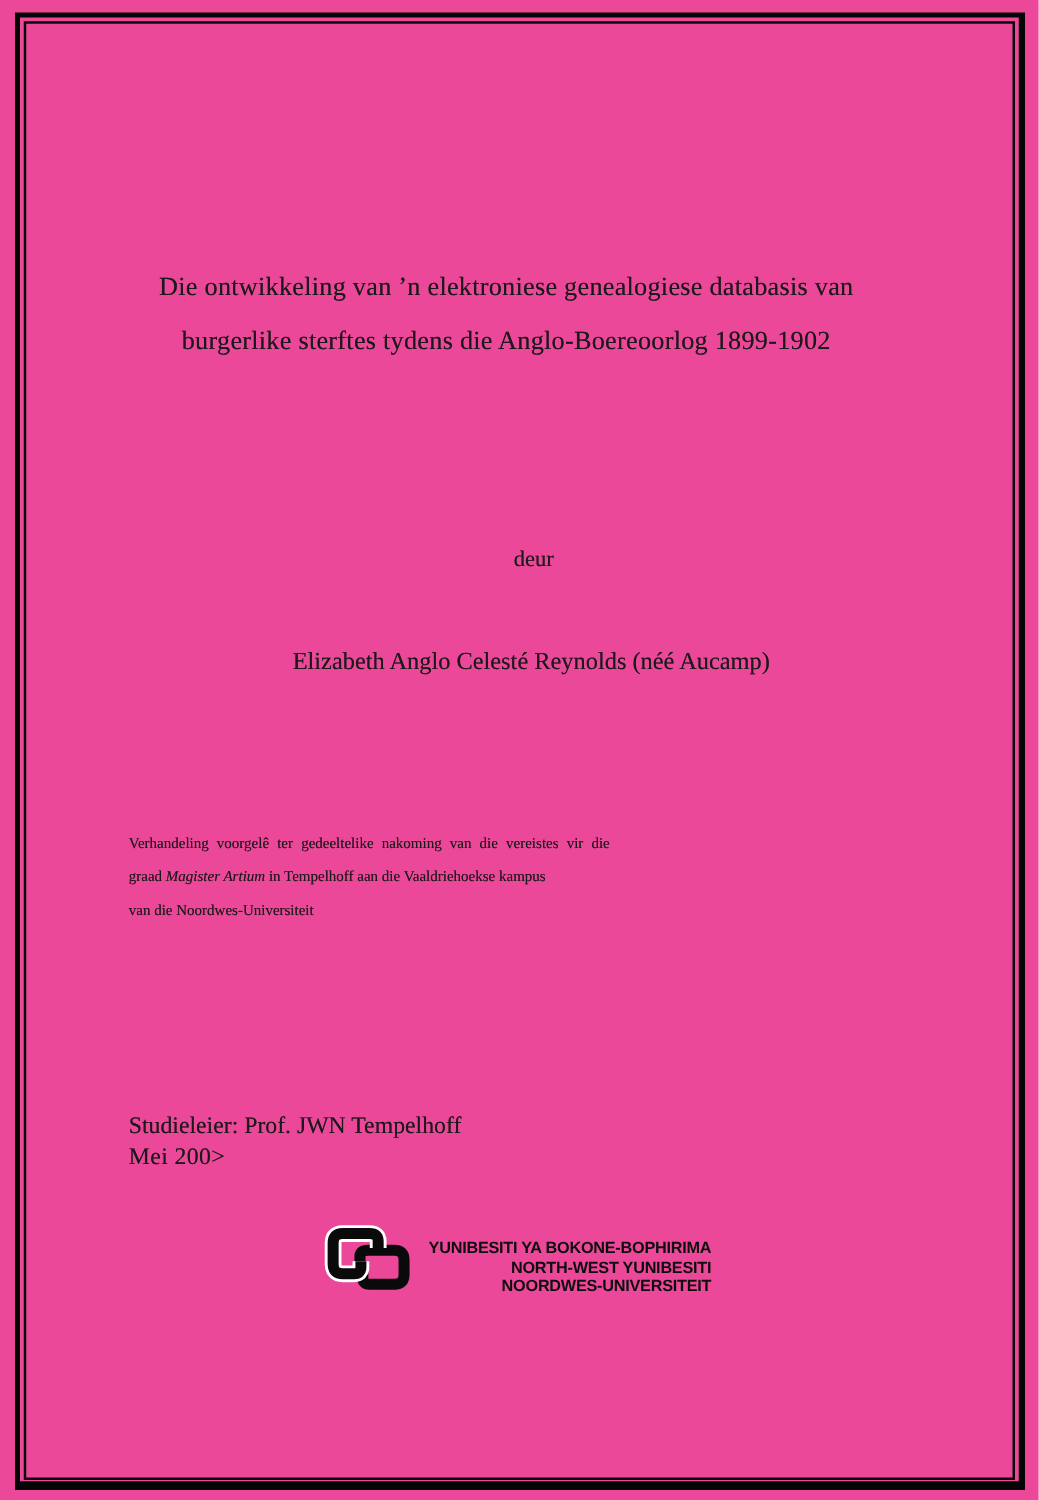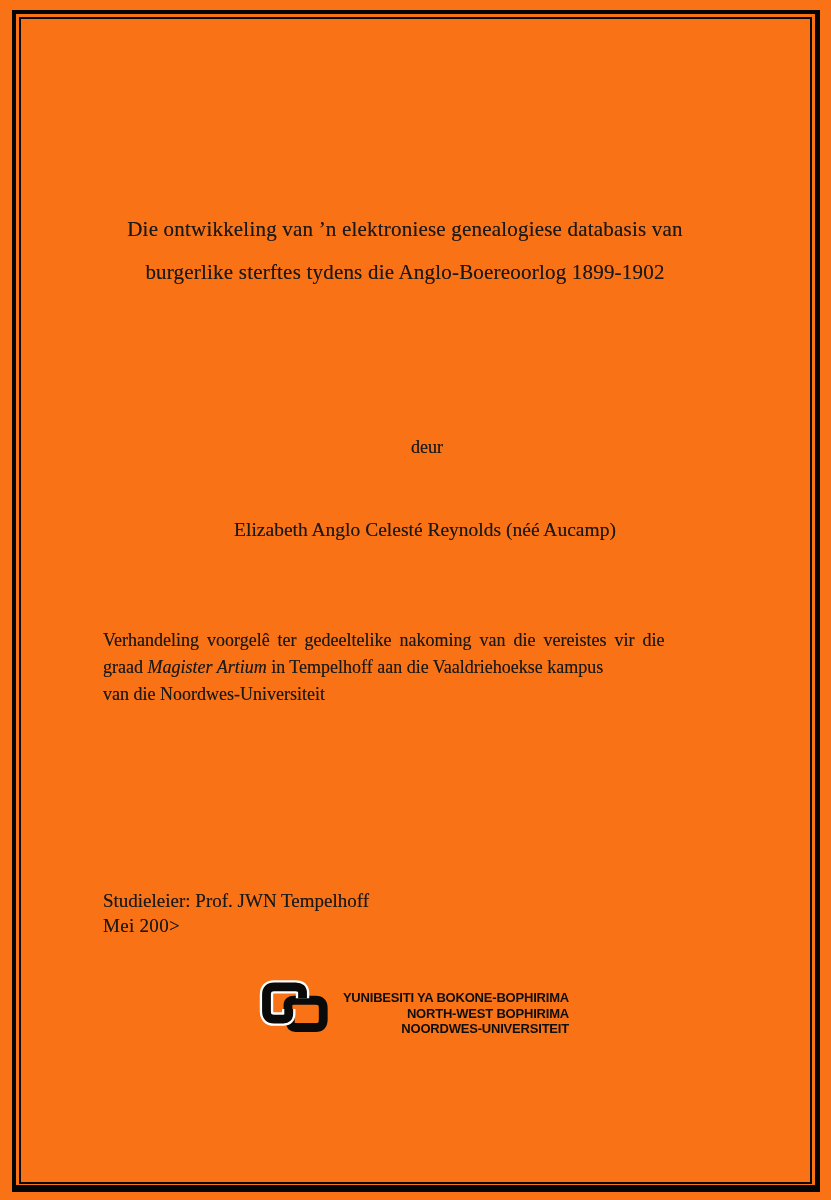--- a/index.html
+++ b/index.html
@@ -7,7 +7,7 @@
     position: relative;
     width: 831px;
     height: 1200px;
-    background: #f97316;
+    background: #ec4899;
     font-family: "Liberation Serif", serif;
     color: #1a1a1a;
     overflow: hidden;

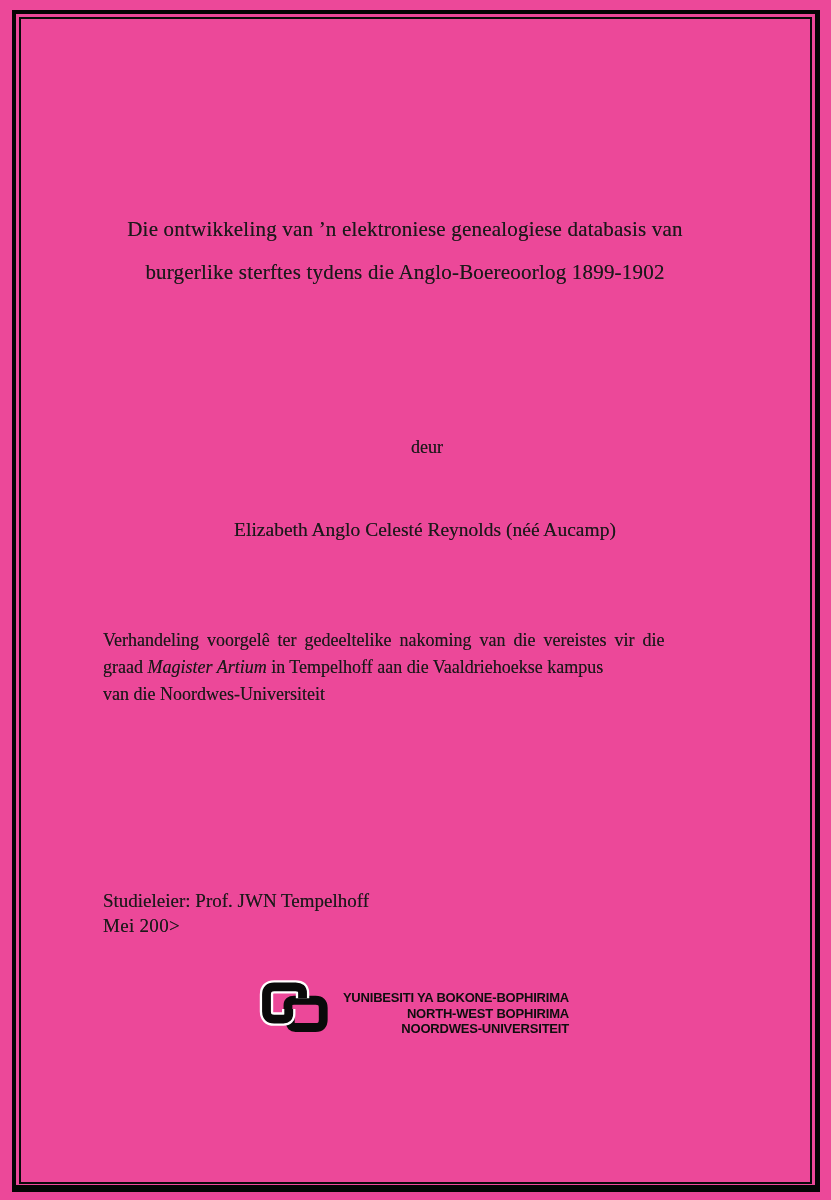--- a/index.html
+++ b/index.html
@@ -50,8 +50,8 @@
   }
   .declaration {
     position: absolute;
-    left: 103px; top: 627px; width: 632px;
-    font-size: 18px;
+    left: 103px; top: 661px; width: 632px;
+    font-size: 12px;
     line-height: 27px;
   }
   .declaration .justified { display: block; word-spacing: 3.5px; }

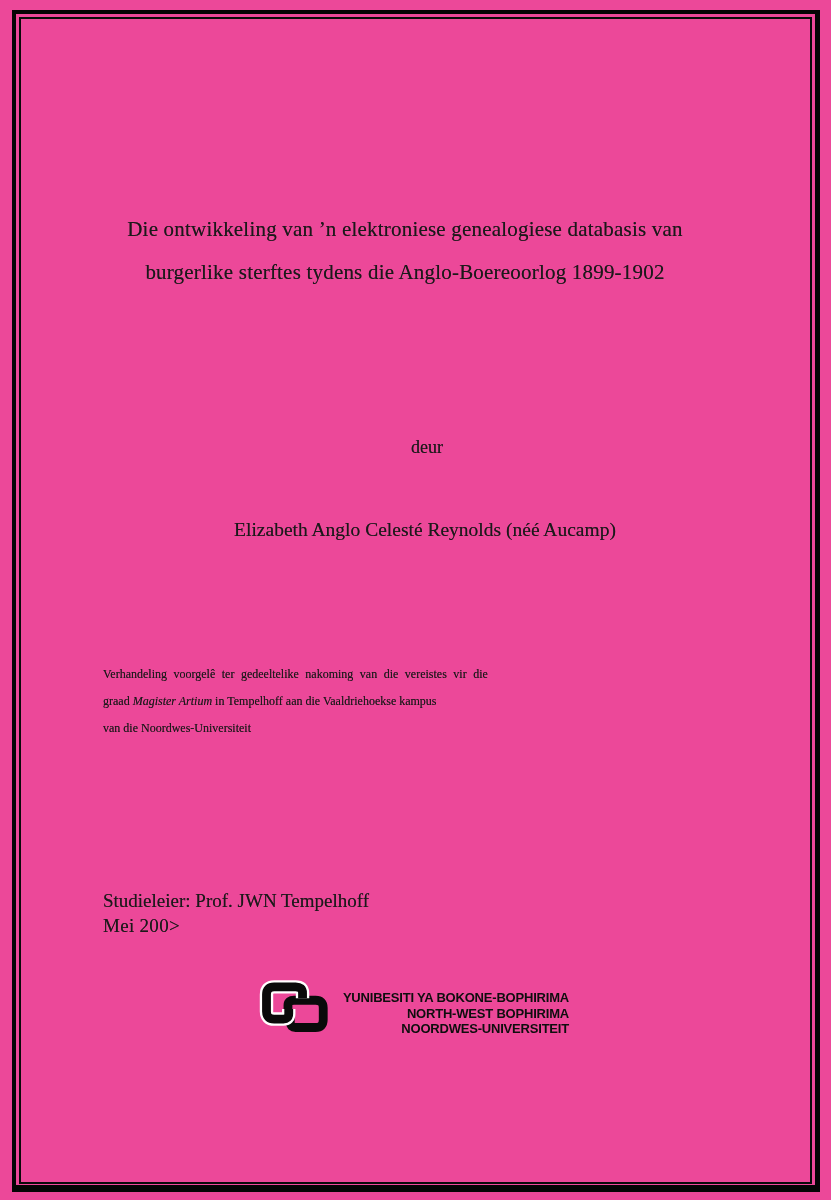--- a/index.html
+++ b/index.html
@@ -123,7 +123,7 @@
 
   <div class="logo-text">
     <div>YUNIBESITI YA BOKONE-BOPHIRIMA</div>
-    <div>NORTH-WEST BOPHIRIMA</div>
+    <div>NORTH-WEST YUNIBESITI</div>
     <div>NOORDWES-UNIVERSITEIT</div>
   </div>
 

